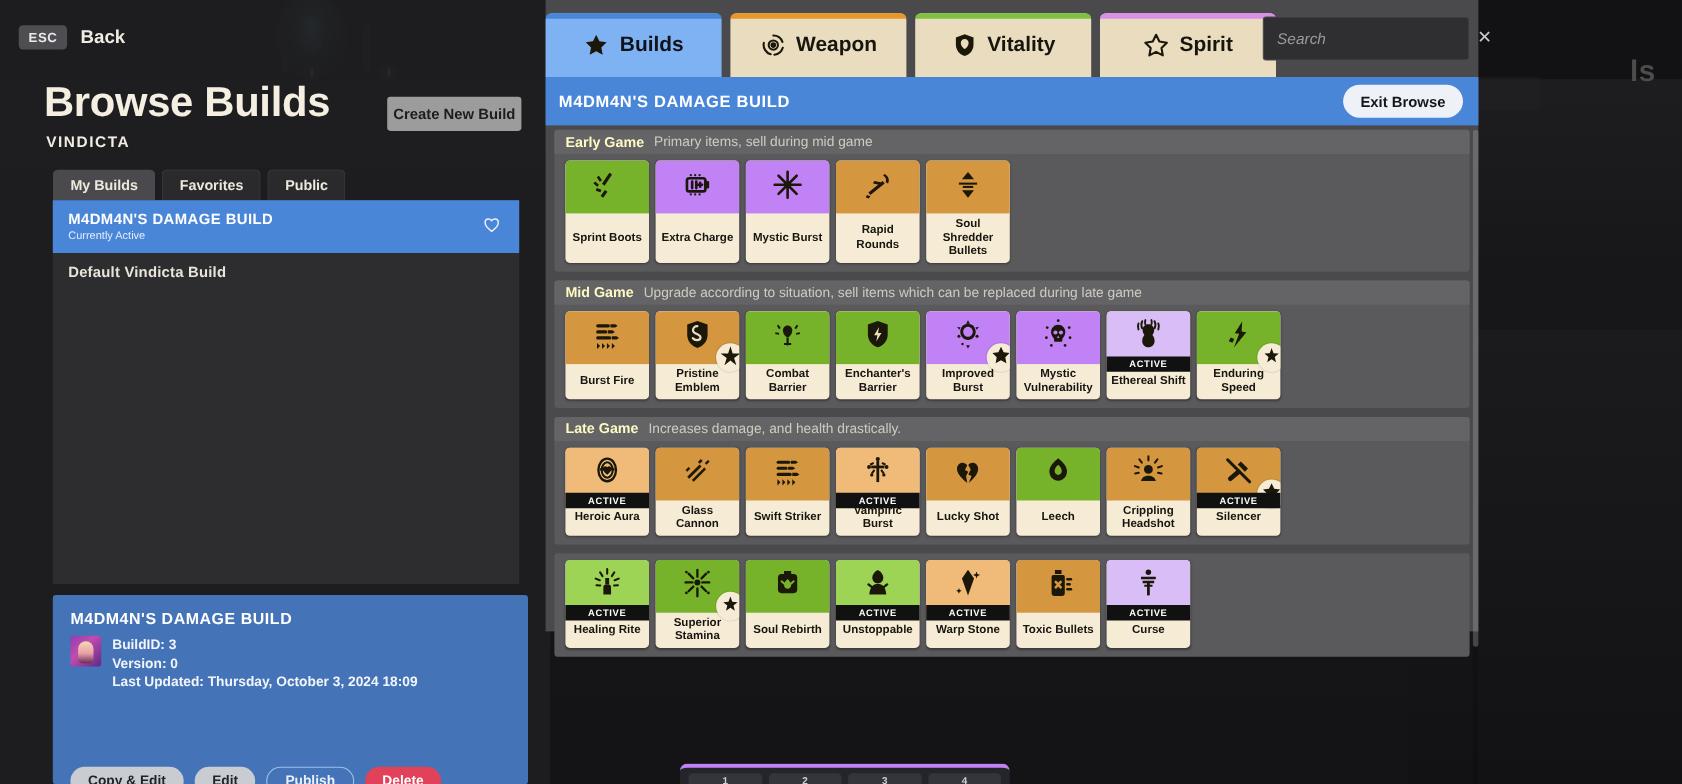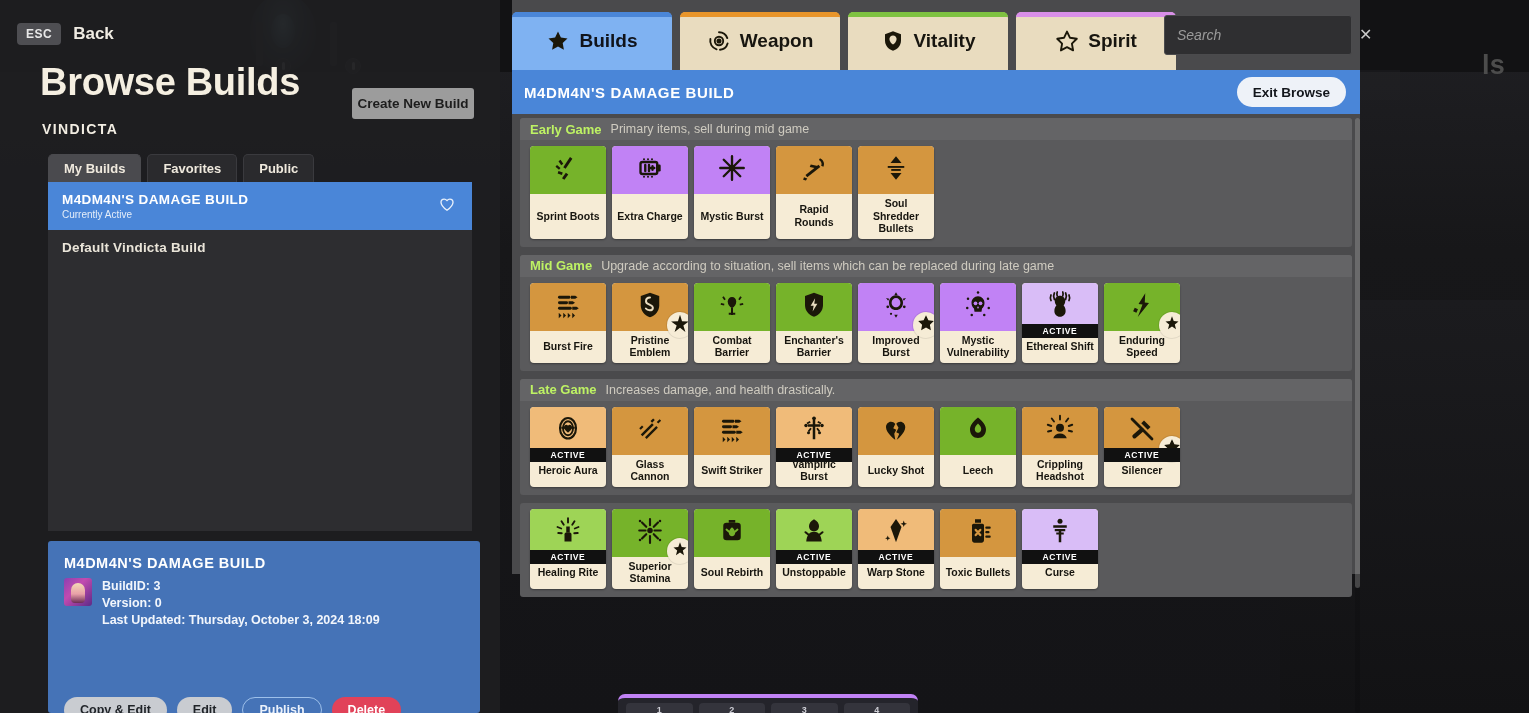--- a/index.html
+++ b/index.html
@@ -92,7 +92,7 @@
   .act-btn.danger { background:#e14259; color:#ffffff; }
 
   
-  .right-pane { position:absolute; left:512px; top:0; width:848px; height:574px;
+  .right-pane { position:absolute; left:496px; top:0; width:848px; height:574px;
       background:#4a4a4c; }
   .tabbar { position:absolute; left:0; top:12px; height:58px; display:flex; gap:8px; }
   .gtab { position:relative; width:160px; height:58px; border-radius:6px 6px 0 0;

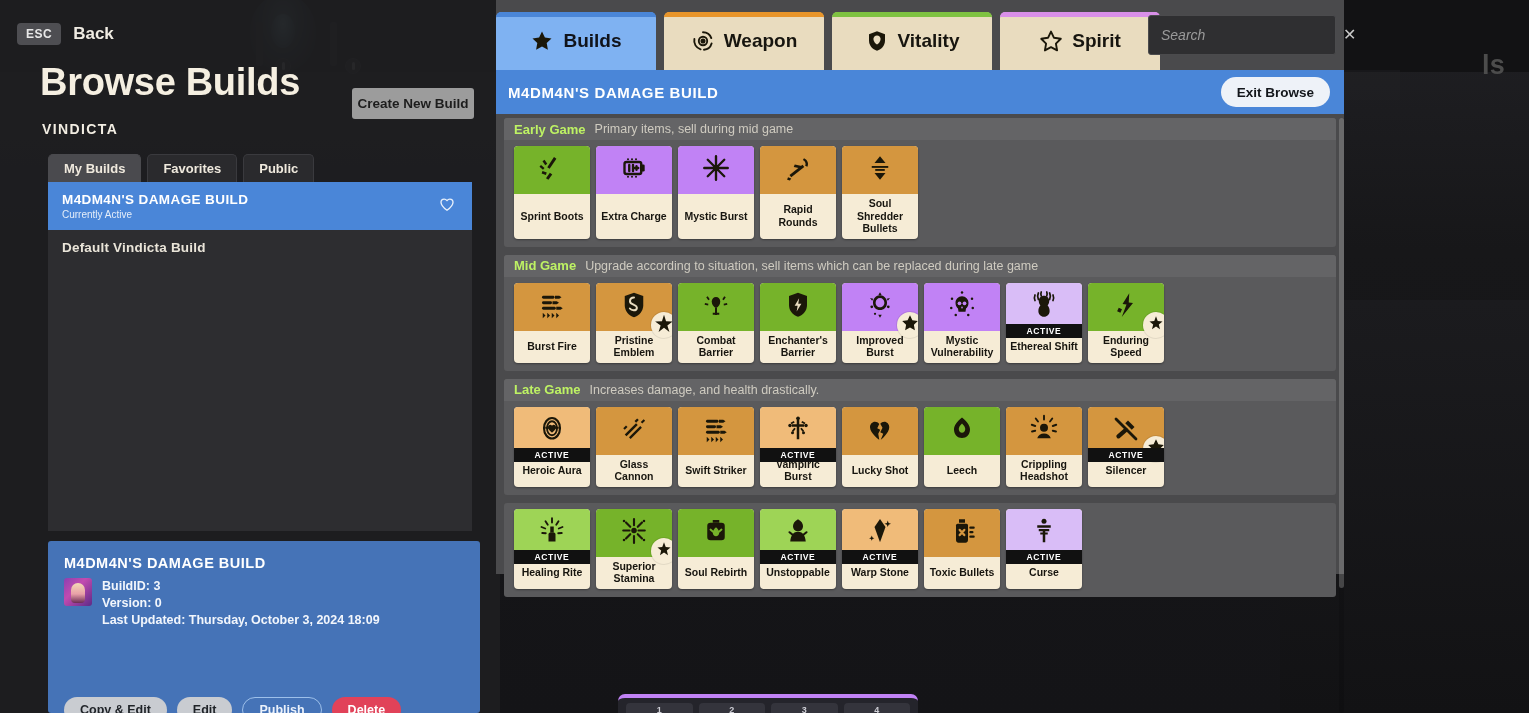--- a/index.html
+++ b/index.html
@@ -47,7 +47,7 @@
       padding:4px 9px; border-radius:4px; letter-spacing:.5px; }
   .back-label { color:#f0ece3; font-size:17px; font-weight:600; }
 
-  .page-title { position:absolute; left:40px; top:61px; font-size:38px; font-weight:800;
+  .page-title { position:absolute; left:40px; top:72px; font-size:38px; font-weight:800;
       color:#f5efe1; letter-spacing:-.3px; }
   .hero-label { position:absolute; left:42px; top:121px; font-size:14px; font-weight:700;
       color:#f2ede2; letter-spacing:1.4px; }

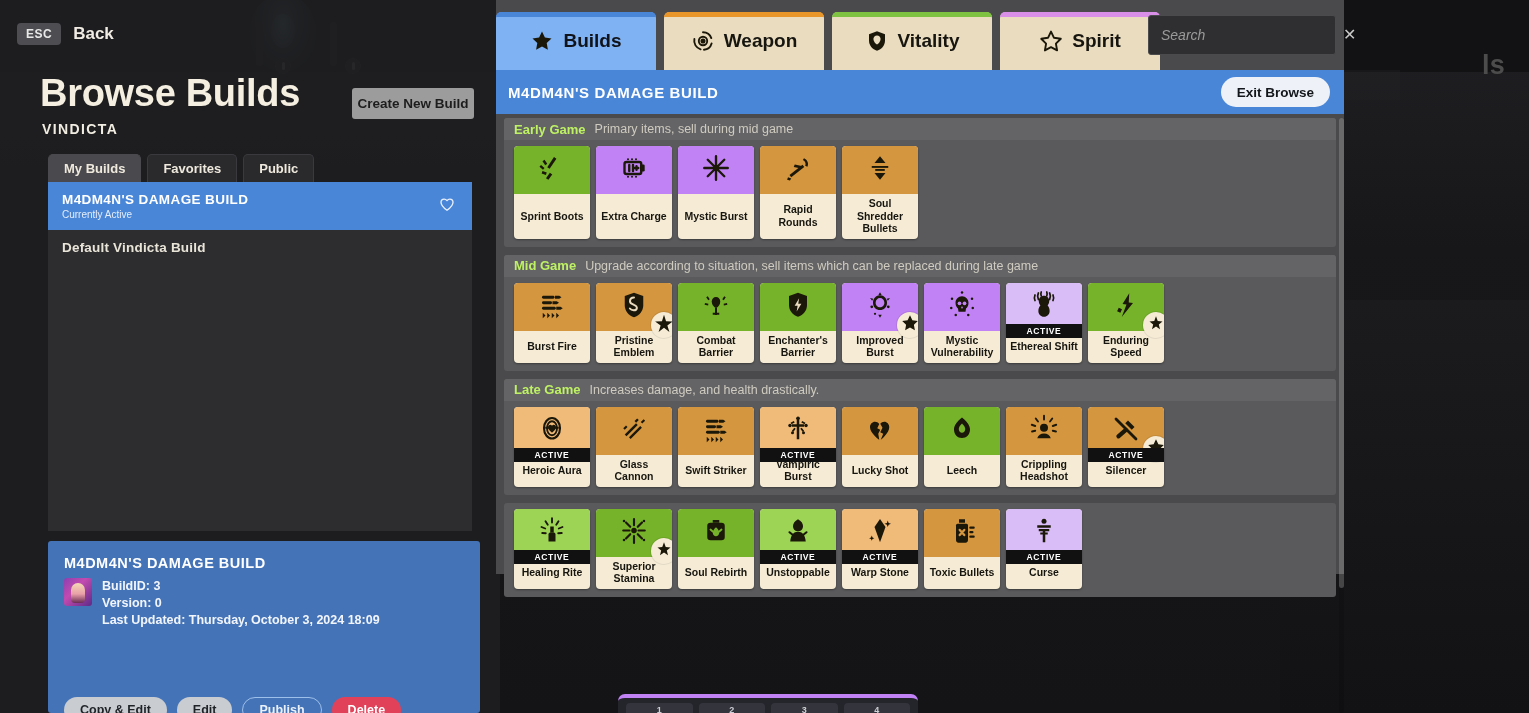--- a/index.html
+++ b/index.html
@@ -124,7 +124,7 @@
   .section { margin-bottom:8px; background:#5a5a5c; border-radius:3px; padding:0 0 8px 0; }
   .sec-head { height:22px; background:#646466; display:flex; align-items:center;
       gap:9px; padding:0 10px; border-radius:3px 3px 0 0; }
-  .sec-name { font-size:13px; font-weight:800; color:#bef264; }
+  .sec-name { font-size:13px; font-weight:800; color:#fef9c3; }
   .sec-desc { font-size:12.5px; color:#cfcbc0; }
   .items { display:flex; gap:6px; padding:6px 10px 0 10px; flex-wrap:nowrap; }
 

